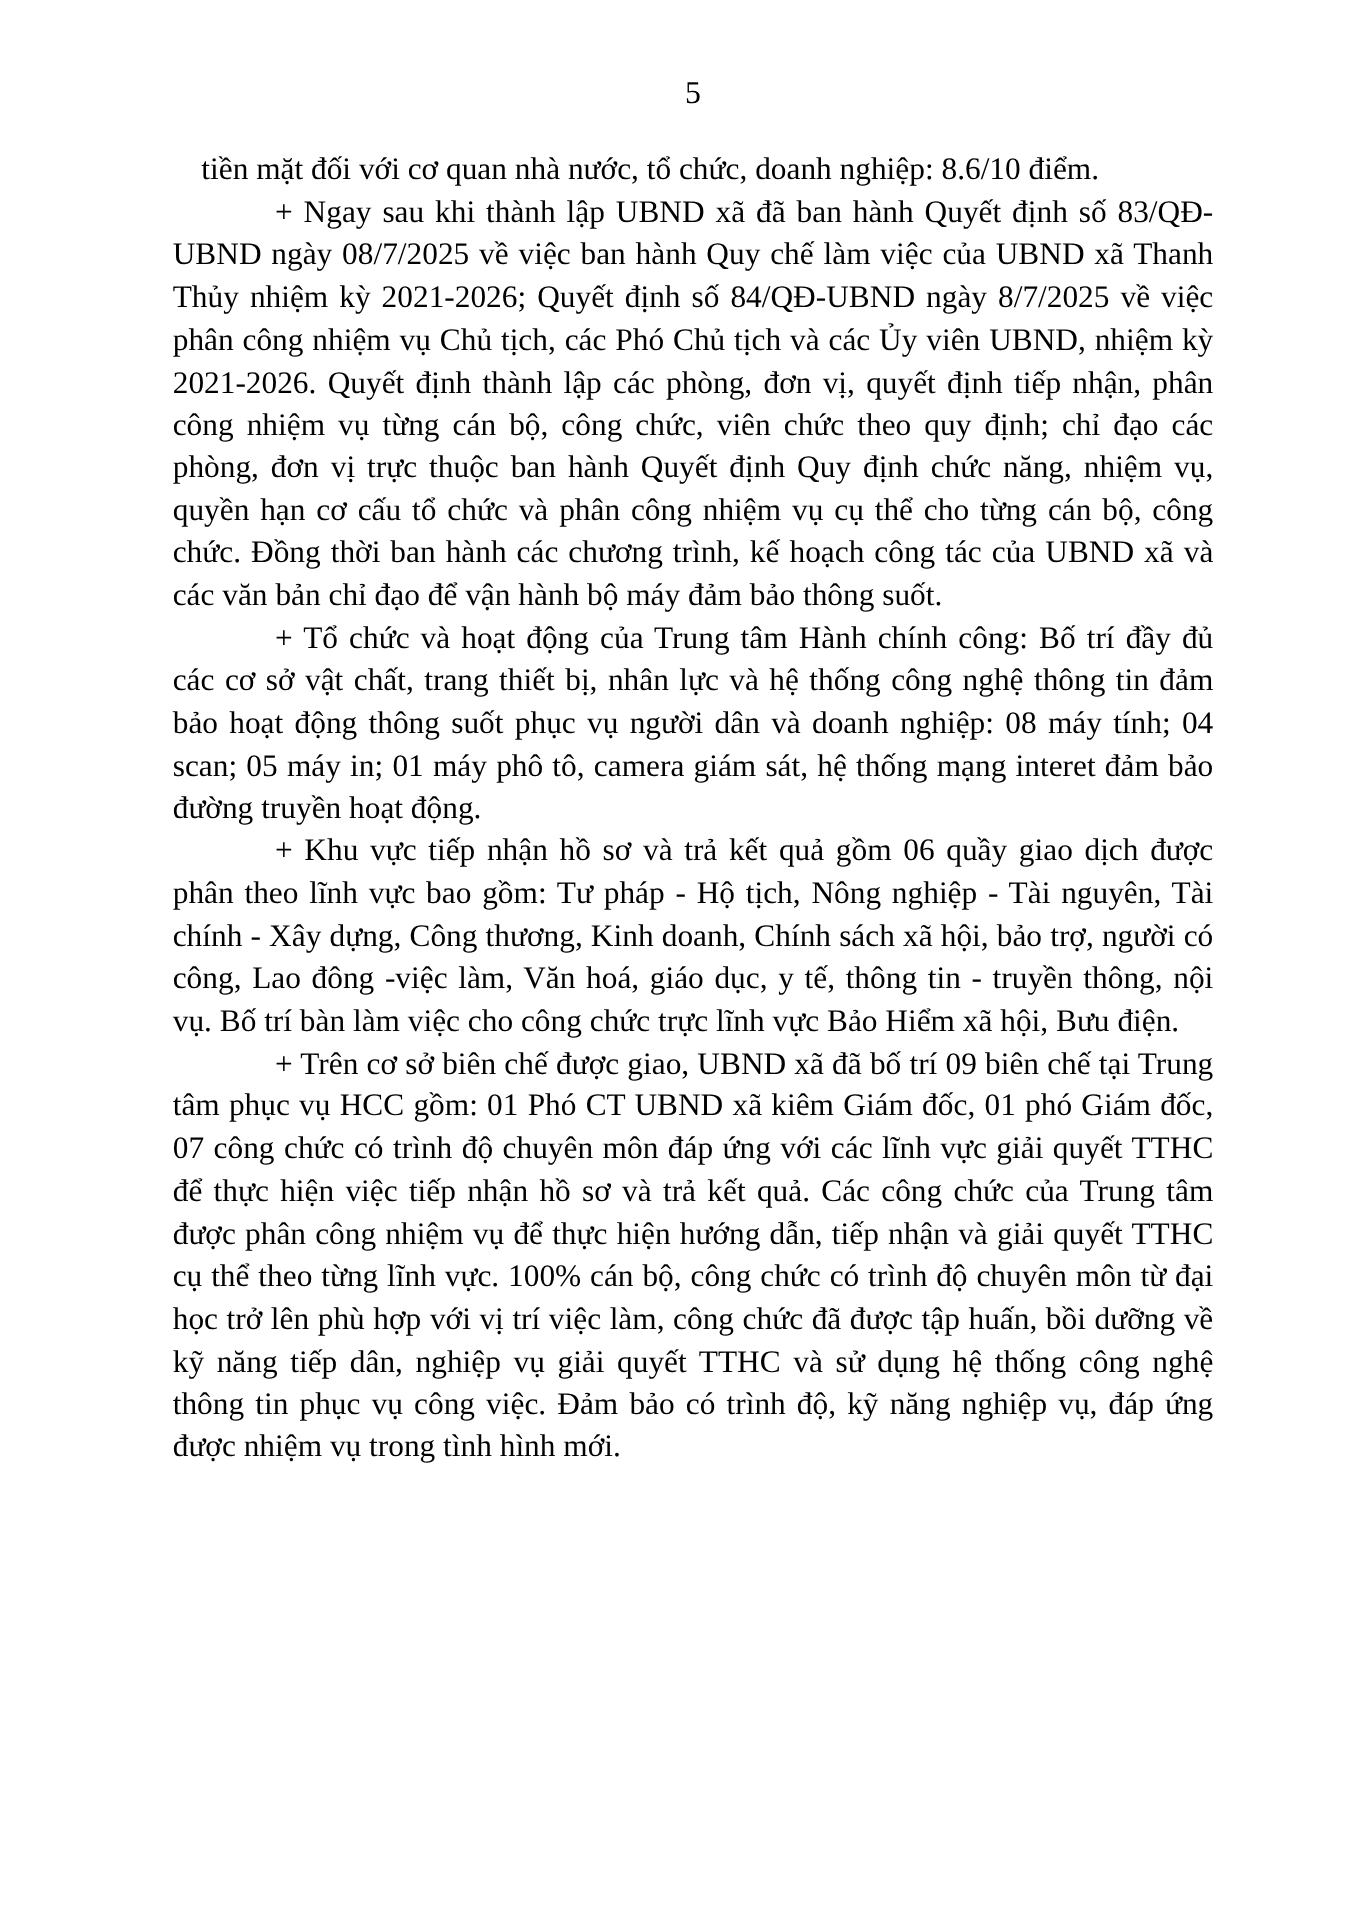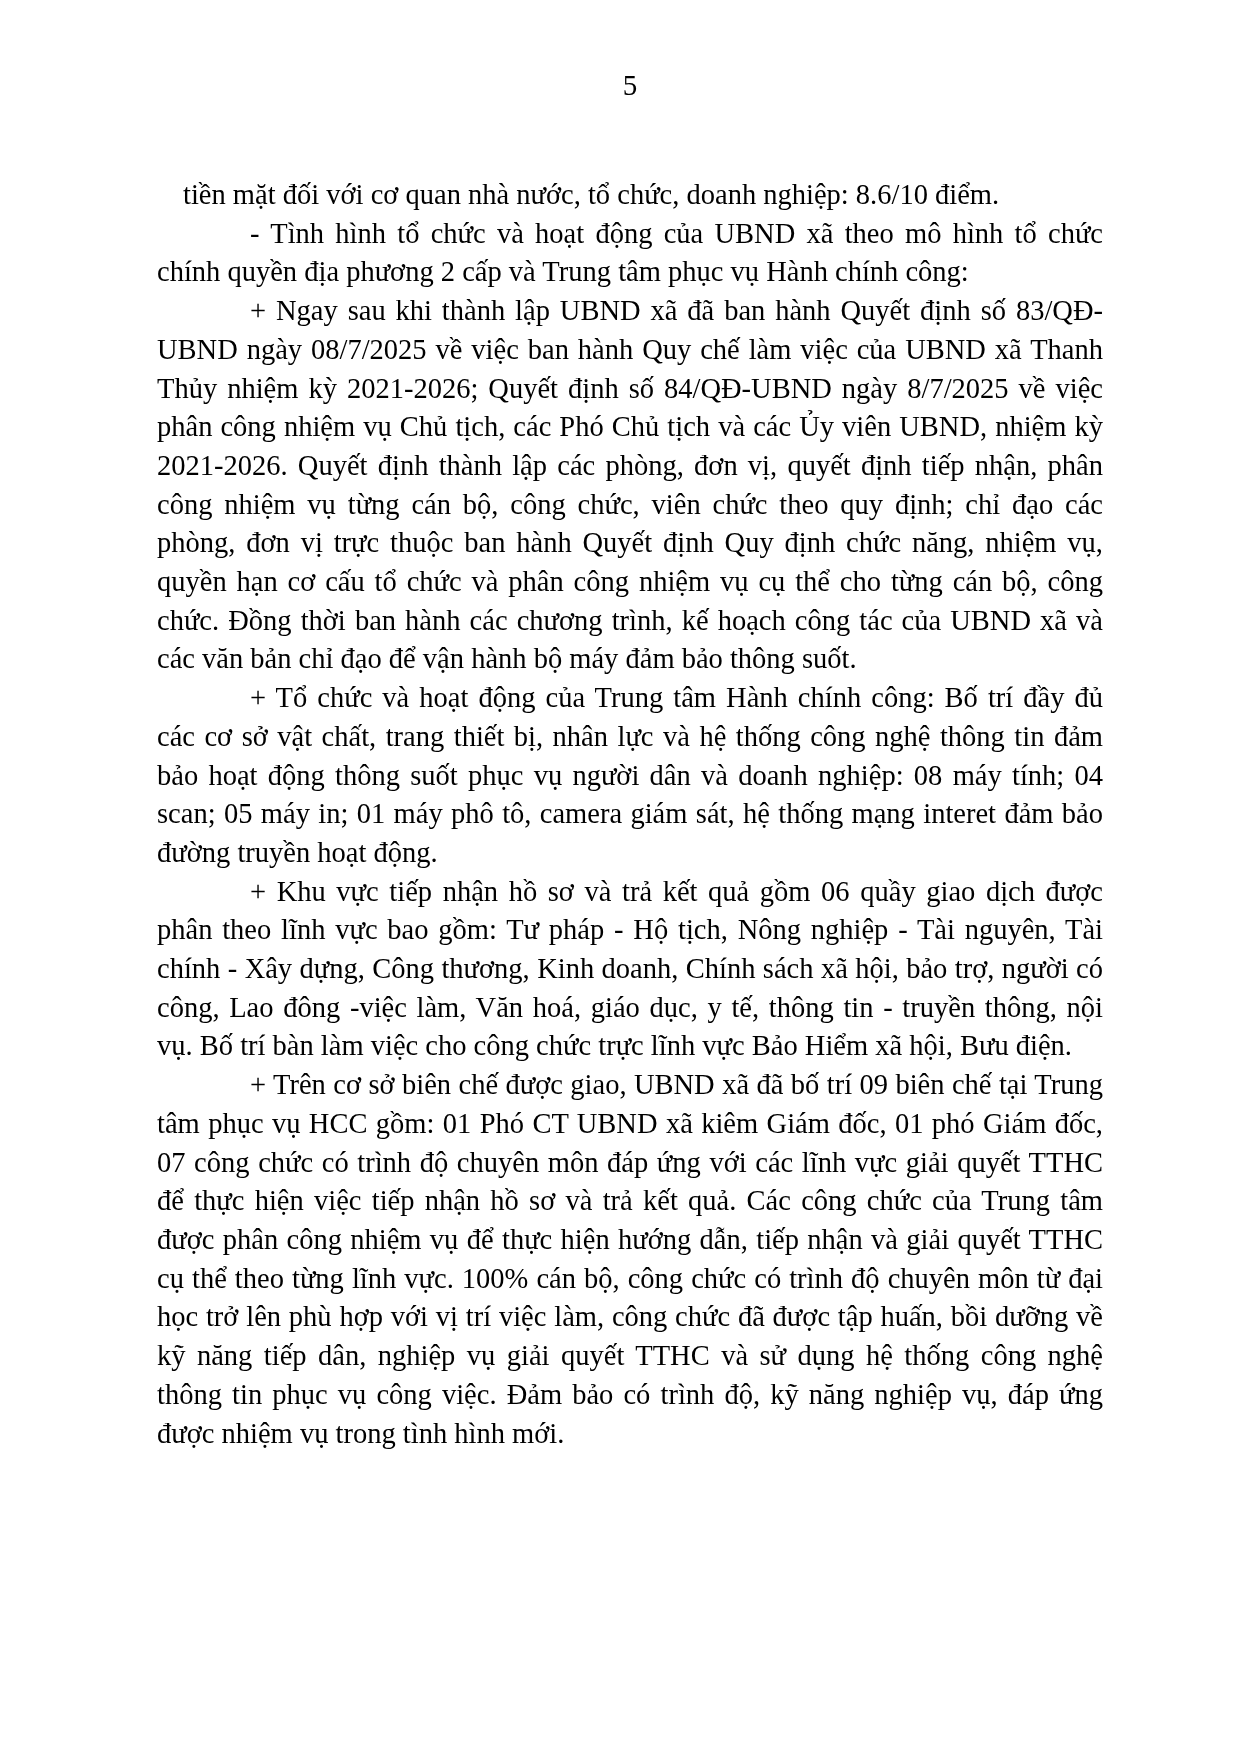--- a/index.html
+++ b/index.html
@@ -35,7 +35,6 @@
     line-height: 38.7px;
     text-align: justify;
     color: #000000;
-    margin-top: 40px;
   }
   .content p {
     margin: 0;

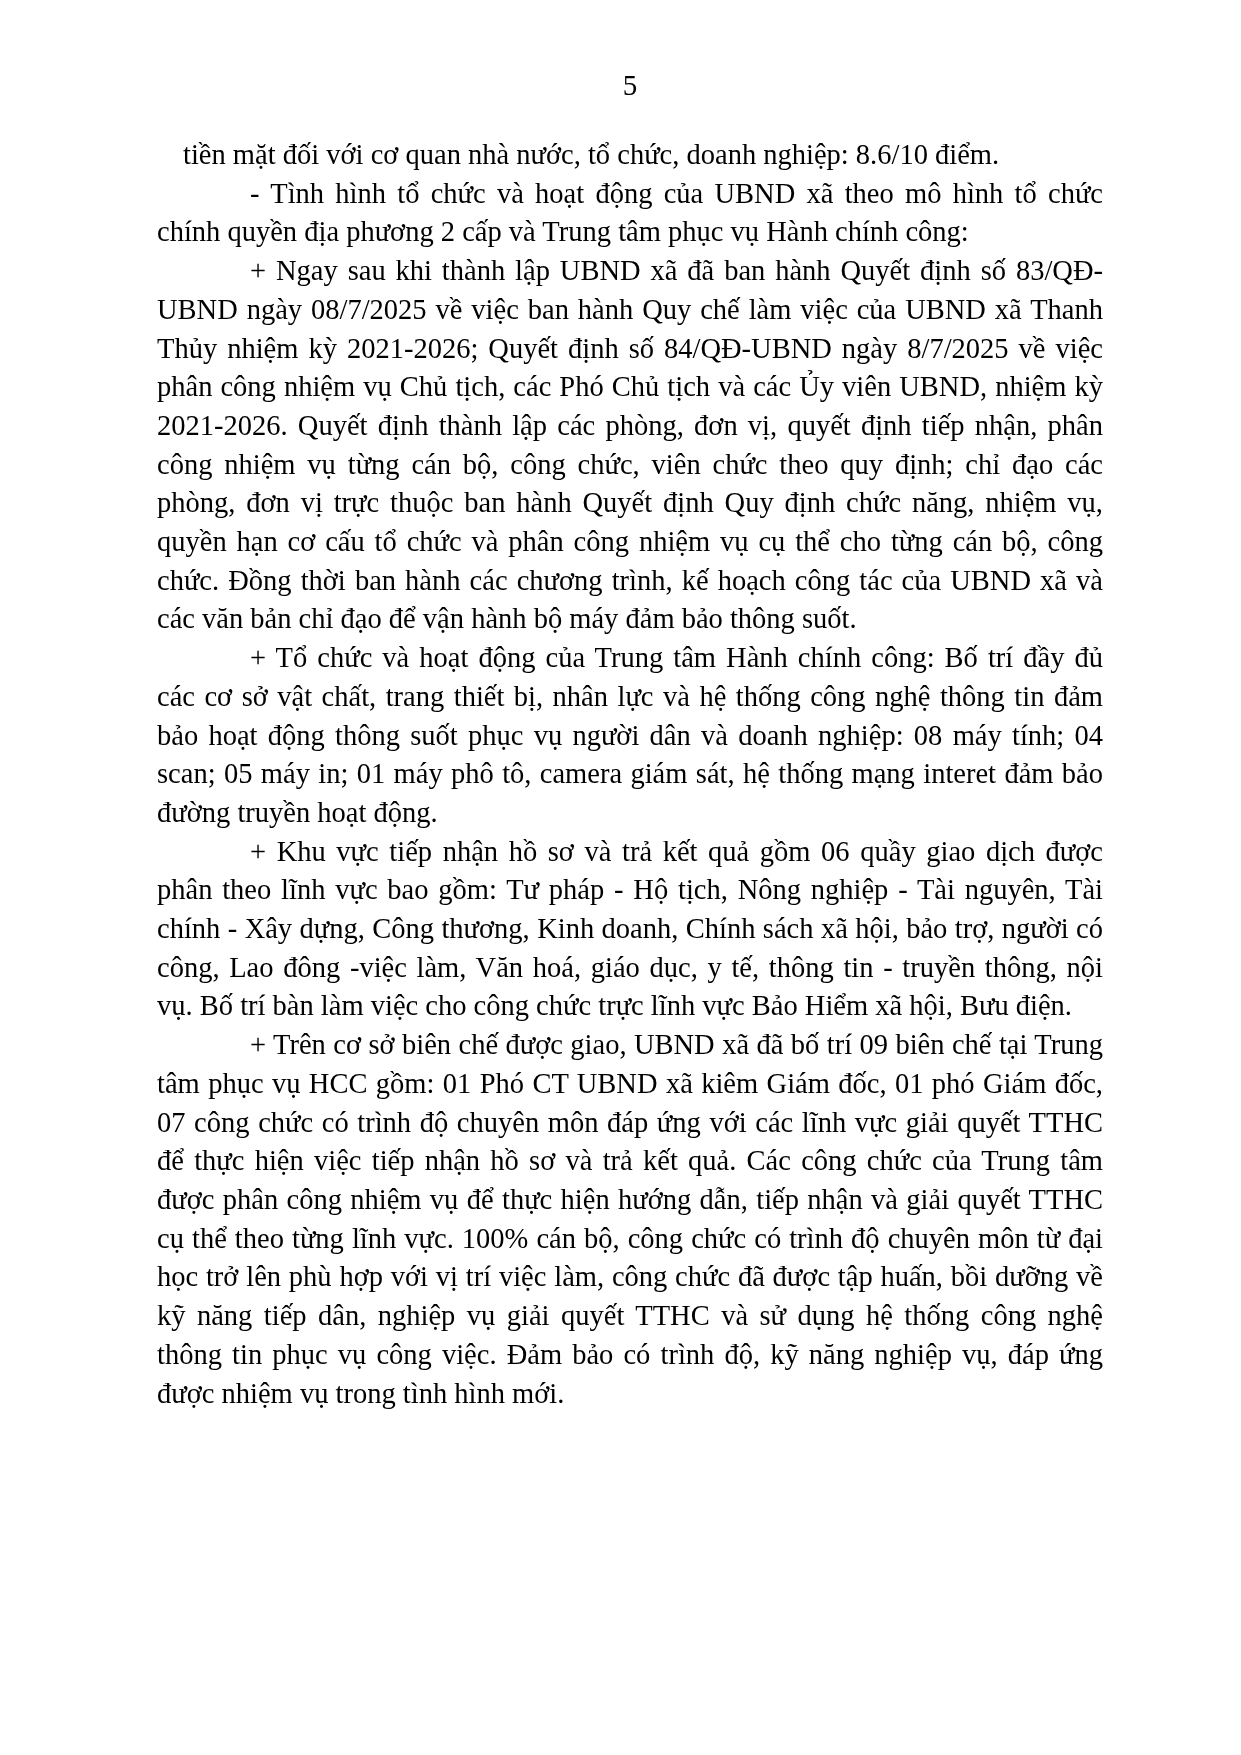--- a/index.html
+++ b/index.html
@@ -53,7 +53,6 @@
 
   <div class="content">
     <p class="continuation">tiền mặt đối với cơ quan nhà nước, tổ chức, doanh nghiệp: 8.6/10 điểm.</p>
-    <p>- Tình hình tổ chức và hoạt động của UBND xã theo mô hình tổ chức chính quyền địa phương 2 cấp và Trung tâm phục vụ Hành chính công:</p>
     <p>+ Ngay sau khi thành lập UBND xã đã ban hành Quyết định số 83/QĐ-UBND ngày 08/7/2025 về việc ban hành Quy chế làm việc của UBND xã Thanh Thủy nhiệm kỳ 2021-2026; Quyết định số 84/QĐ-UBND ngày 8/7/2025 về việc phân công nhiệm vụ Chủ tịch, các Phó Chủ tịch và các Ủy viên UBND, nhiệm kỳ 2021-2026. Quyết định thành lập các phòng, đơn vị, quyết định tiếp nhận, phân công nhiệm vụ từng cán bộ, công chức, viên chức theo quy định; chỉ đạo các phòng, đơn vị trực thuộc ban hành Quyết định Quy định chức năng, nhiệm vụ, quyền hạn cơ cấu tổ chức và phân công nhiệm vụ cụ thể cho từng cán bộ, công chức. Đồng thời ban hành các chương trình, kế hoạch công tác của UBND xã và các văn bản chỉ đạo để vận hành bộ máy đảm bảo thông suốt.</p>
     <p>+ Tổ chức và hoạt động của Trung tâm Hành chính công: Bố trí đầy đủ các cơ sở vật chất, trang thiết bị, nhân lực và hệ thống công nghệ thông tin đảm bảo hoạt động thông suốt phục vụ người dân và doanh nghiệp: 08 máy tính; 04 scan; 05 máy in; 01 máy phô tô, camera giám sát, hệ thống mạng interet đảm bảo đường truyền hoạt động.</p>
     <p>+ Khu vực tiếp nhận hồ sơ và trả kết quả gồm 06 quầy giao dịch được phân theo lĩnh vực bao gồm: Tư pháp - Hộ tịch, Nông nghiệp - Tài nguyên, Tài chính - Xây dựng, Công thương, Kinh doanh, Chính sách xã hội, bảo trợ, người có công, Lao đông -việc làm, Văn hoá, giáo dục, y tế, thông tin - truyền thông, nội vụ. Bố trí bàn làm việc cho công chức trực lĩnh vực Bảo Hiểm xã hội, Bưu điện.</p>

